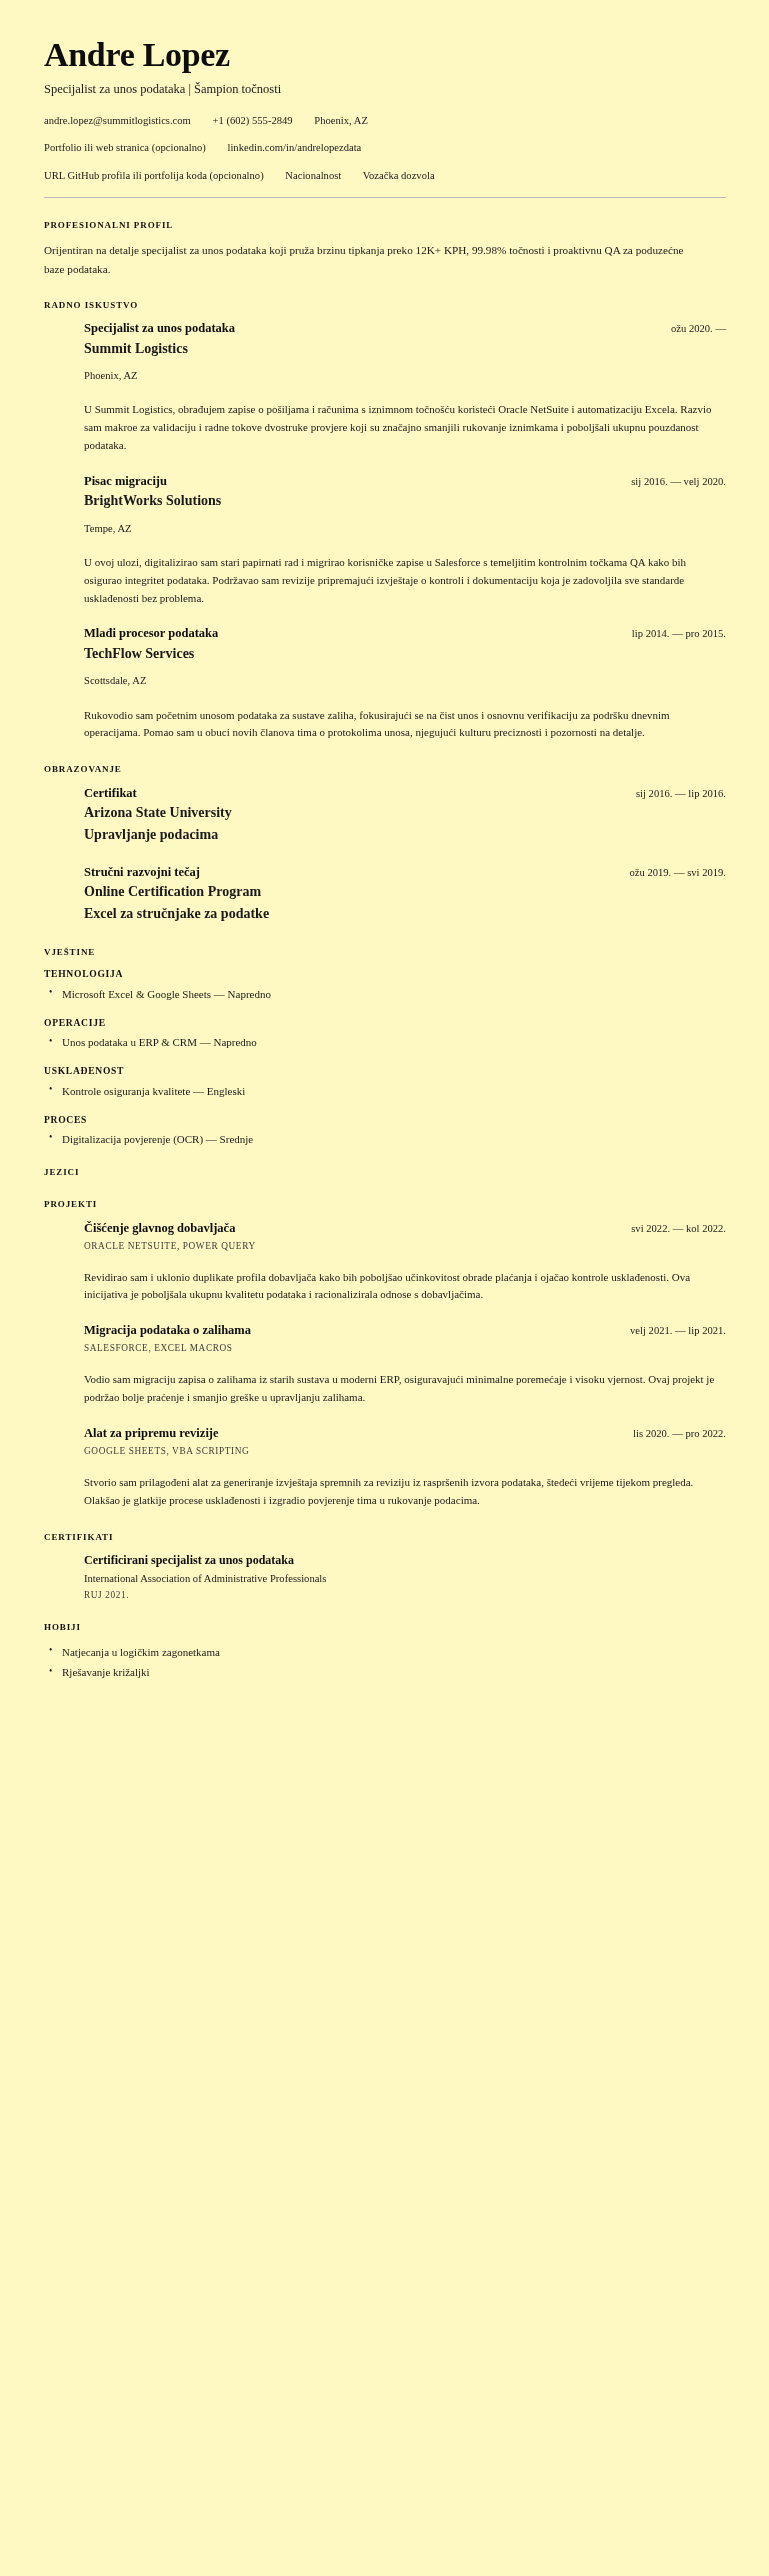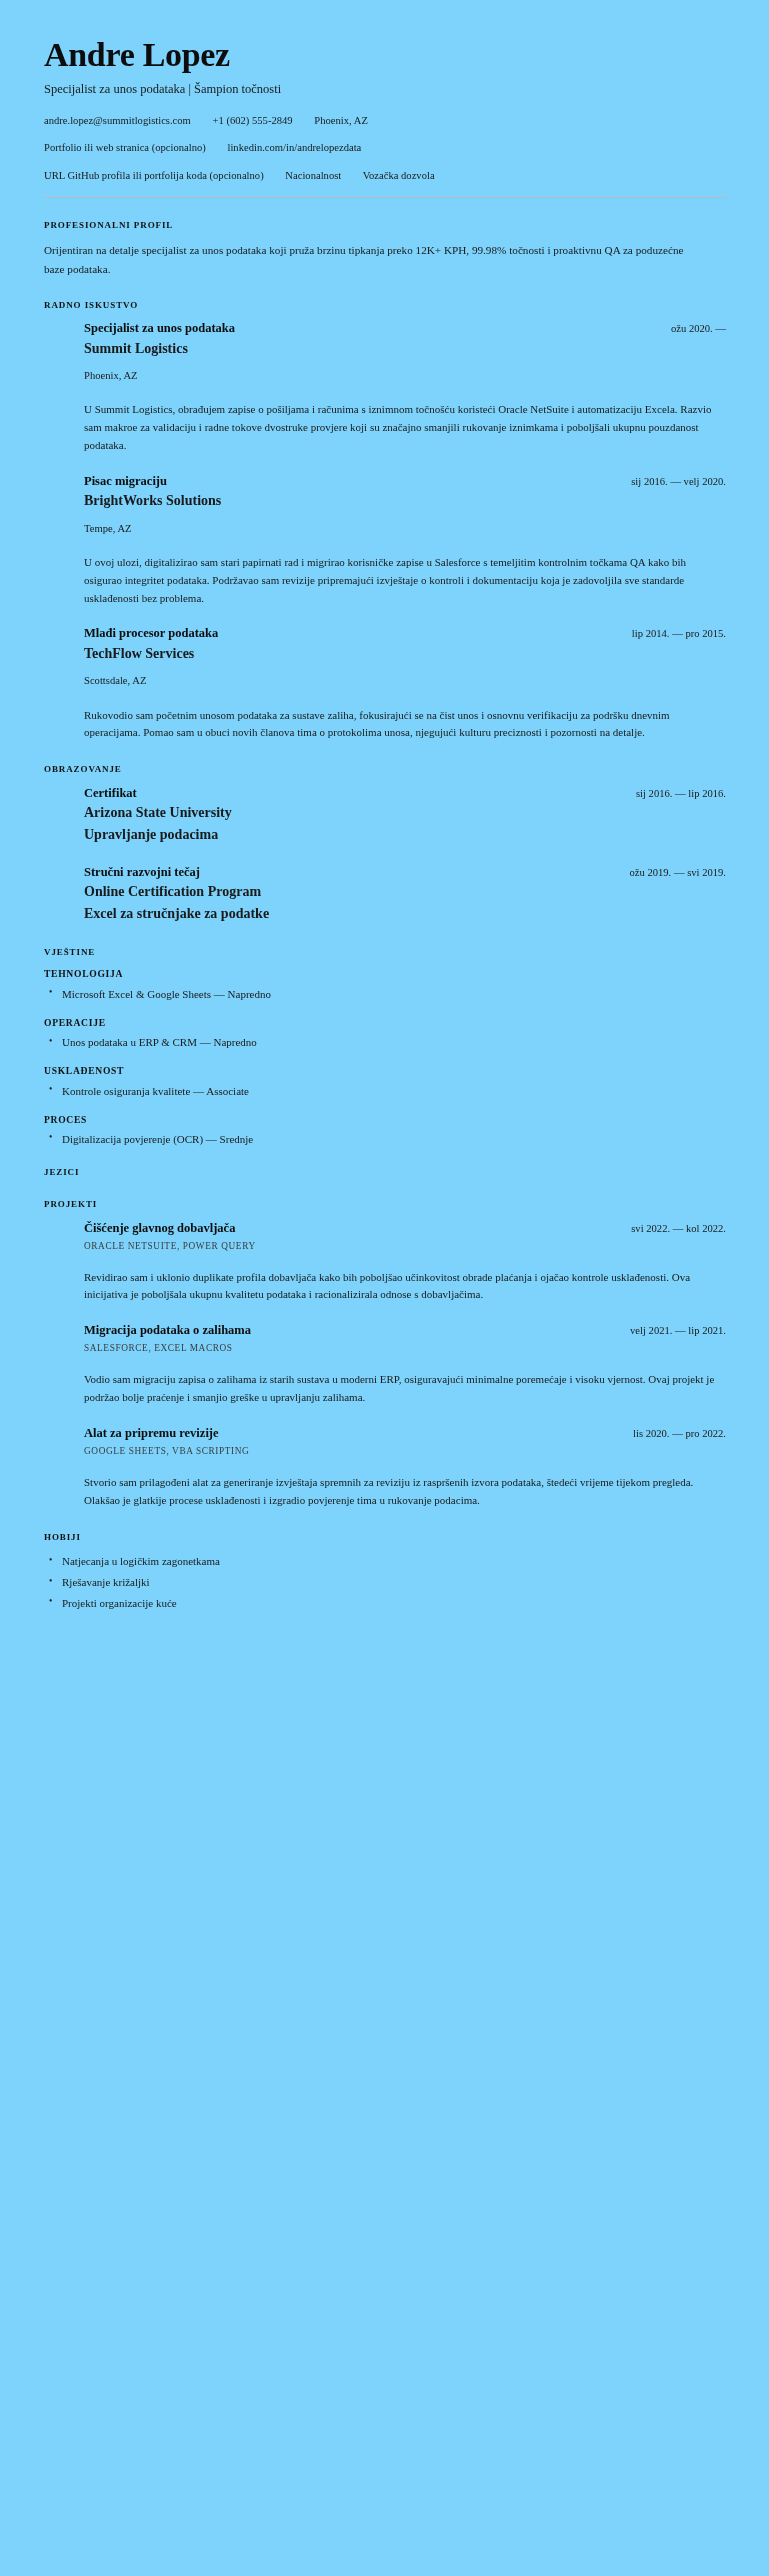--- a/index.html
+++ b/index.html
@@ -18,7 +18,7 @@
     min-height: 2576px;
     box-sizing: border-box;
     margin: 0 auto;
-    background: #7dd3fc;
+    background: #fef9c3;
     padding: 37px 44px 45px 44px;
   }
 

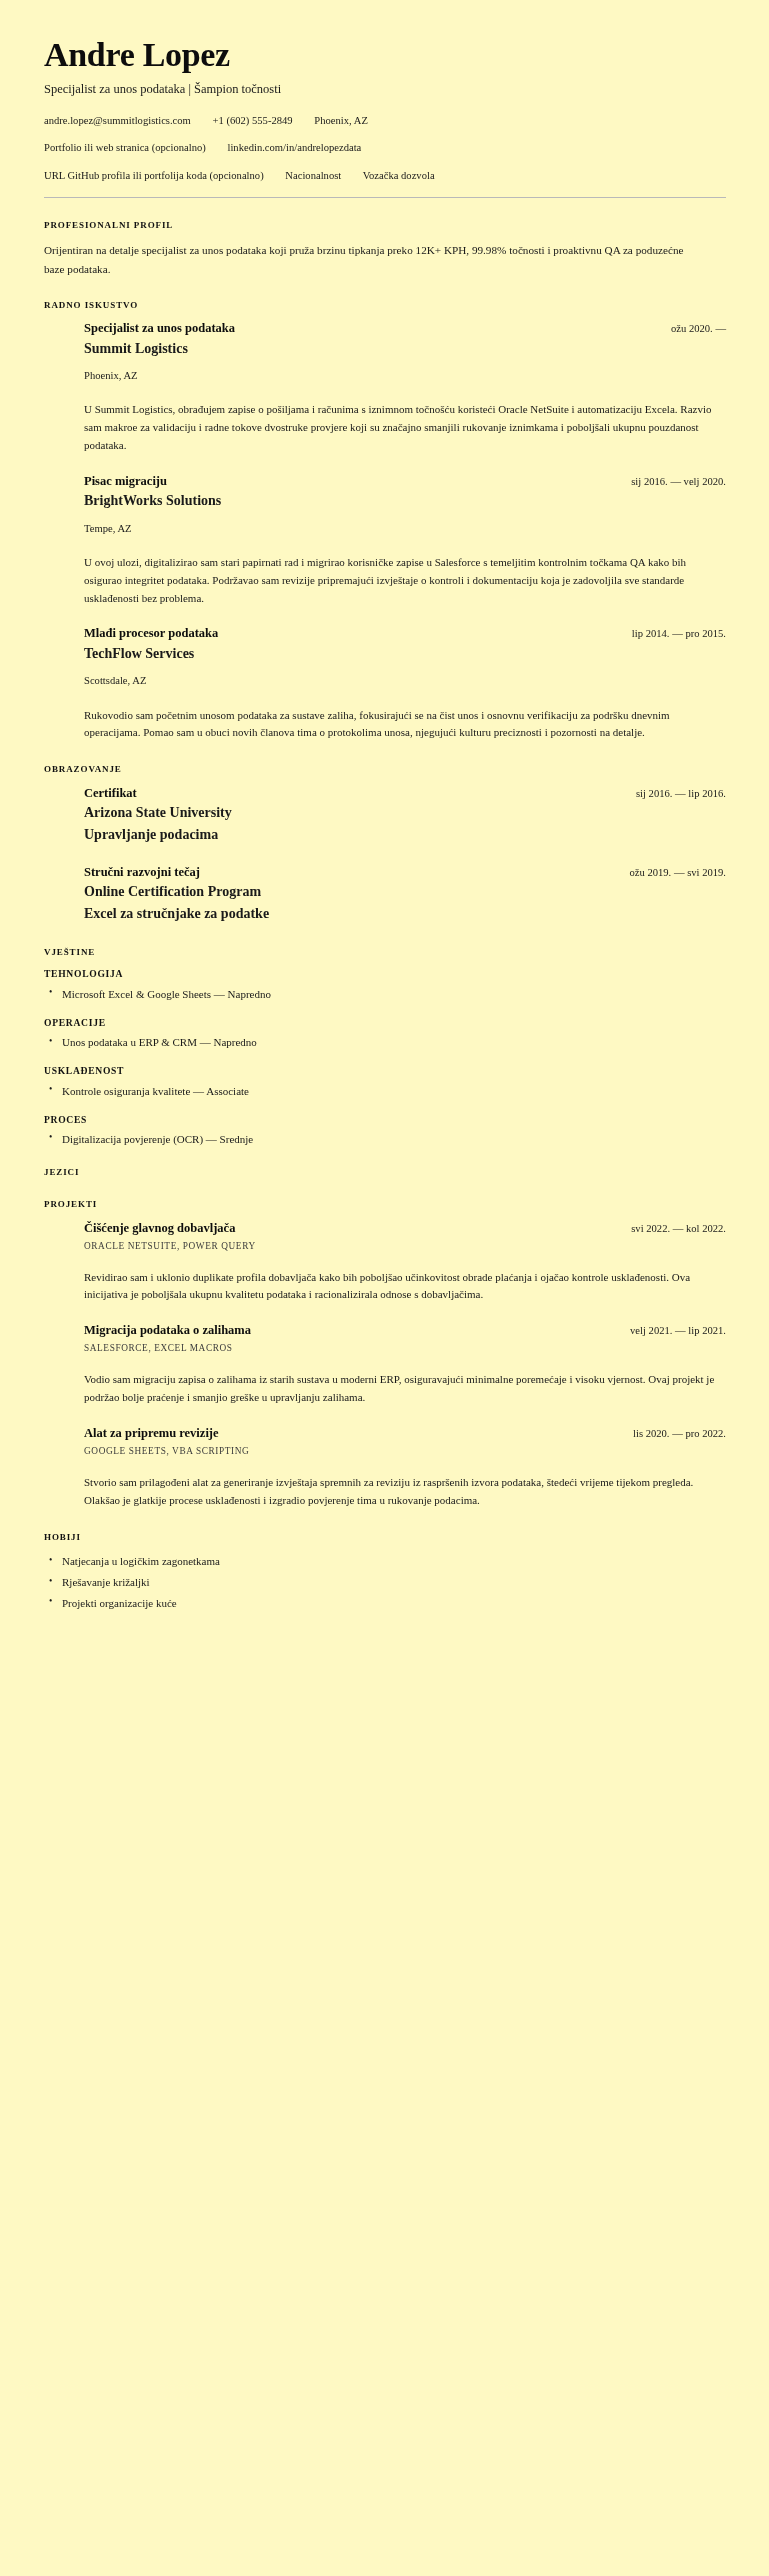--- a/index.html
+++ b/index.html
@@ -295,7 +295,7 @@
     <div class="skill-group">
       <h3 class="skill-group-title">Usklađenost</h3>
       <ul class="bullets">
-        <li>Kontrole osiguranja kvalitete — Associate</li>
+        <li>Kontrole osiguranja kvalitete — Engleski</li>
       </ul>
     </div>
 

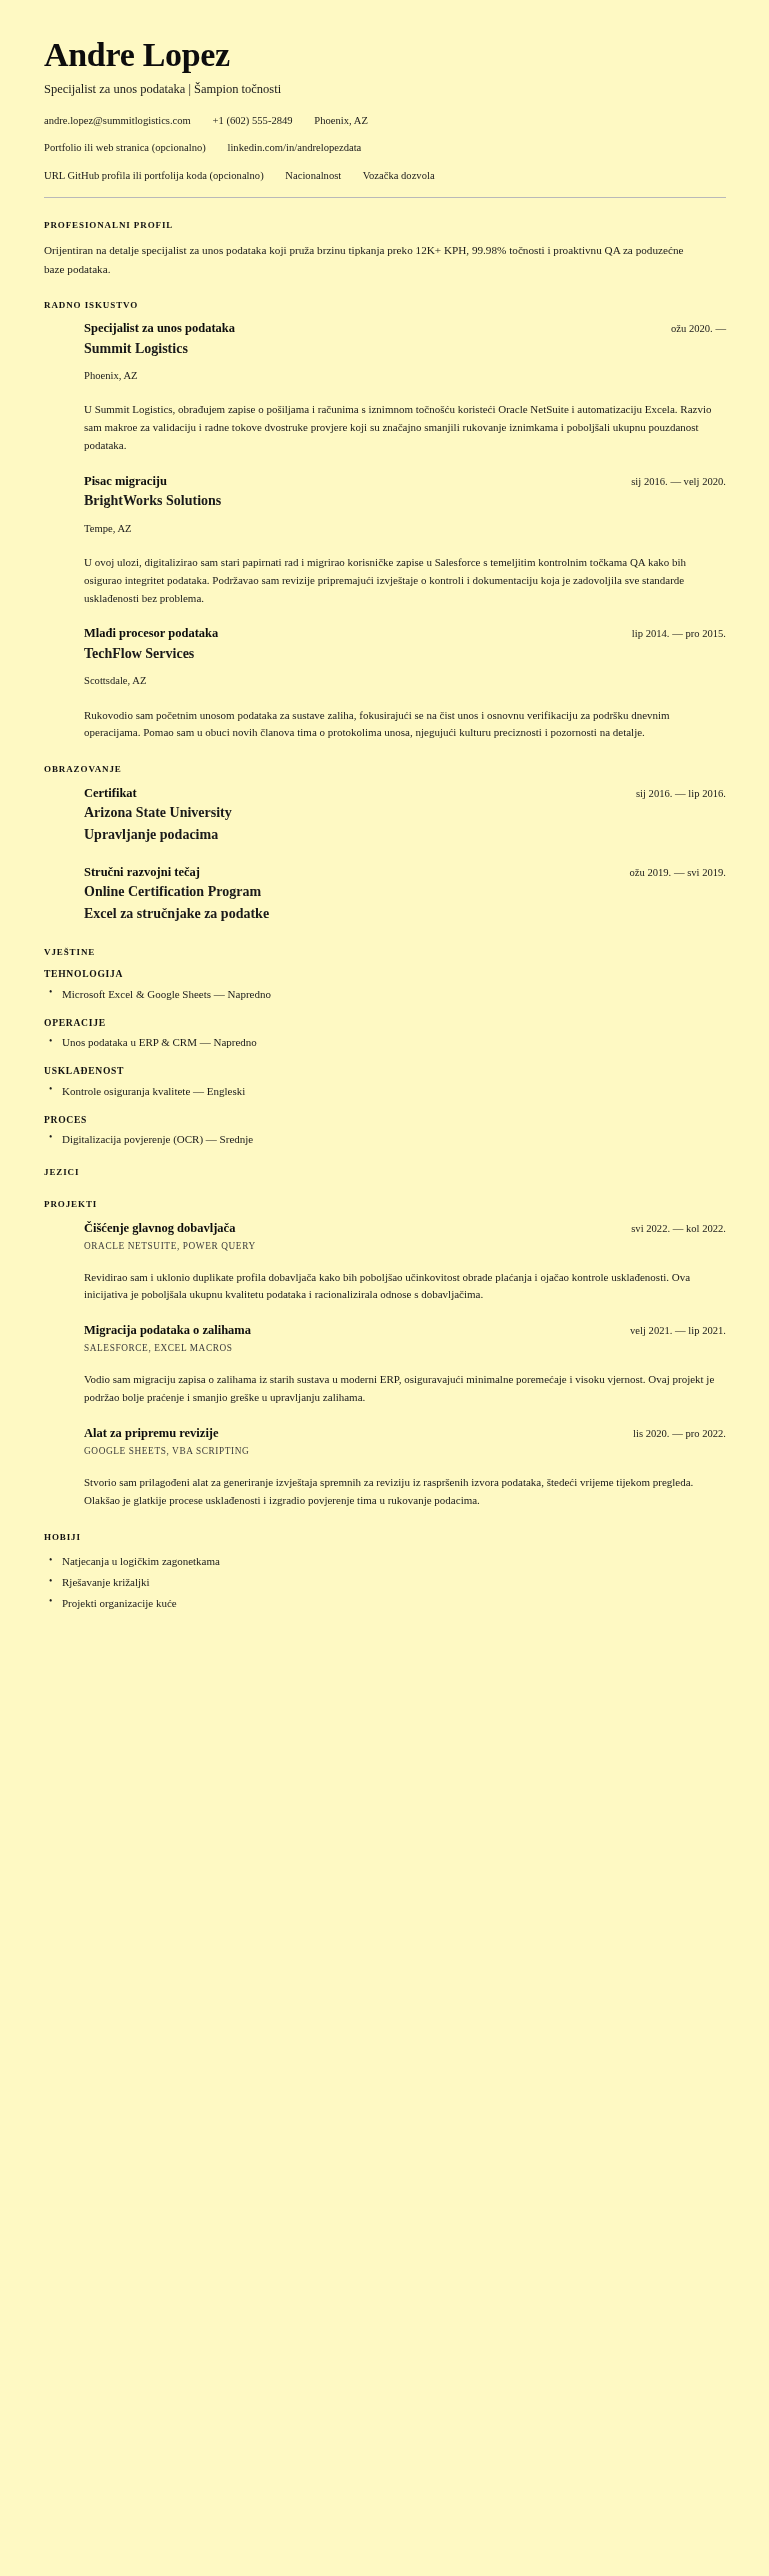--- a/index.html
+++ b/index.html
@@ -340,6 +340,14 @@
     </article>
   </section>
 
+  <section class="section">
+    <h2 class="section-title">Certifikati</h2>
+    <article class="entry">
+      <h3 class="cert-title">Certificirani specijalist za unos podataka</h3>
+      <p class="cert-issuer">International Association of Administrative Professionals</p>
+      <p class="cert-date">ruj 2021.</p>
+    </article>
+  </section>
 
   <section class="section">
     <h2 class="section-title">Hobiji</h2>

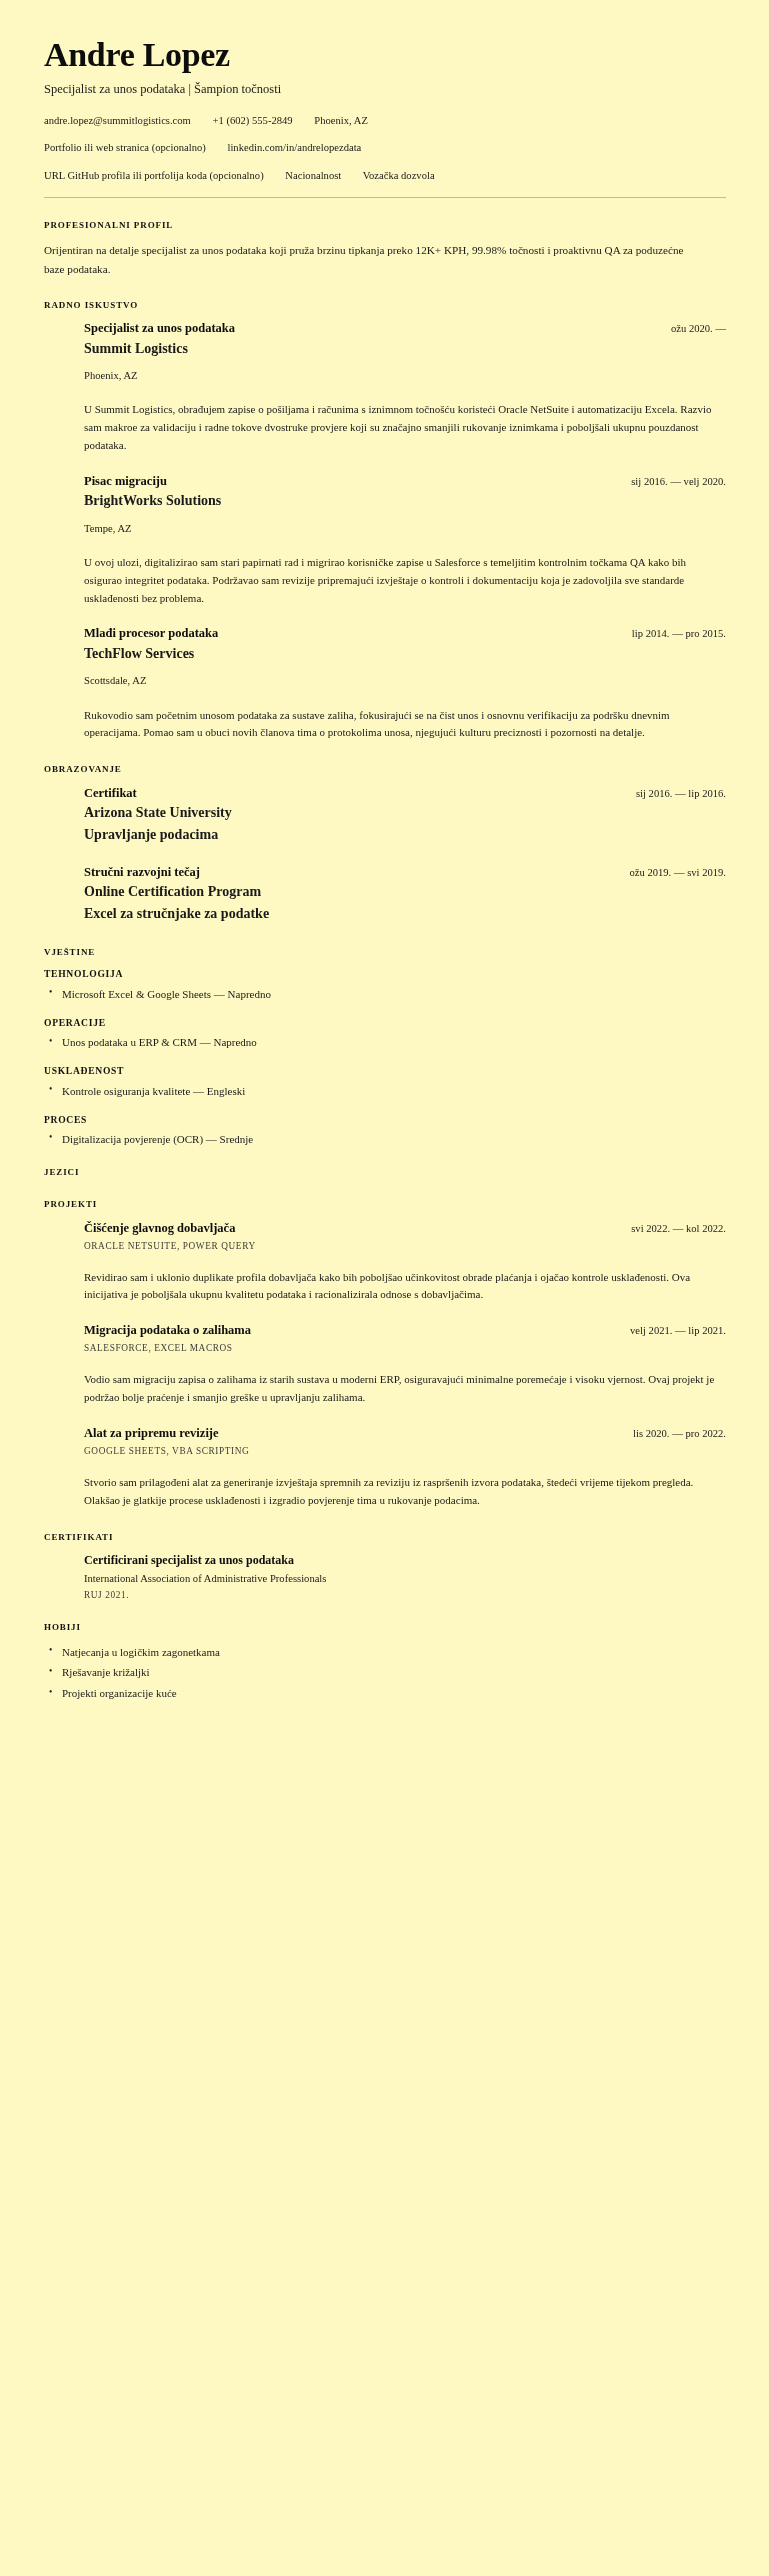--- a/index.html
+++ b/index.html
@@ -354,7 +354,6 @@
     <ul class="bullets">
       <li>Natjecanja u logičkim zagonetkama</li>
       <li>Rješavanje križaljki</li>
-      <li>Projekti organizacije kuće</li>
     </ul>
   </section>
 

